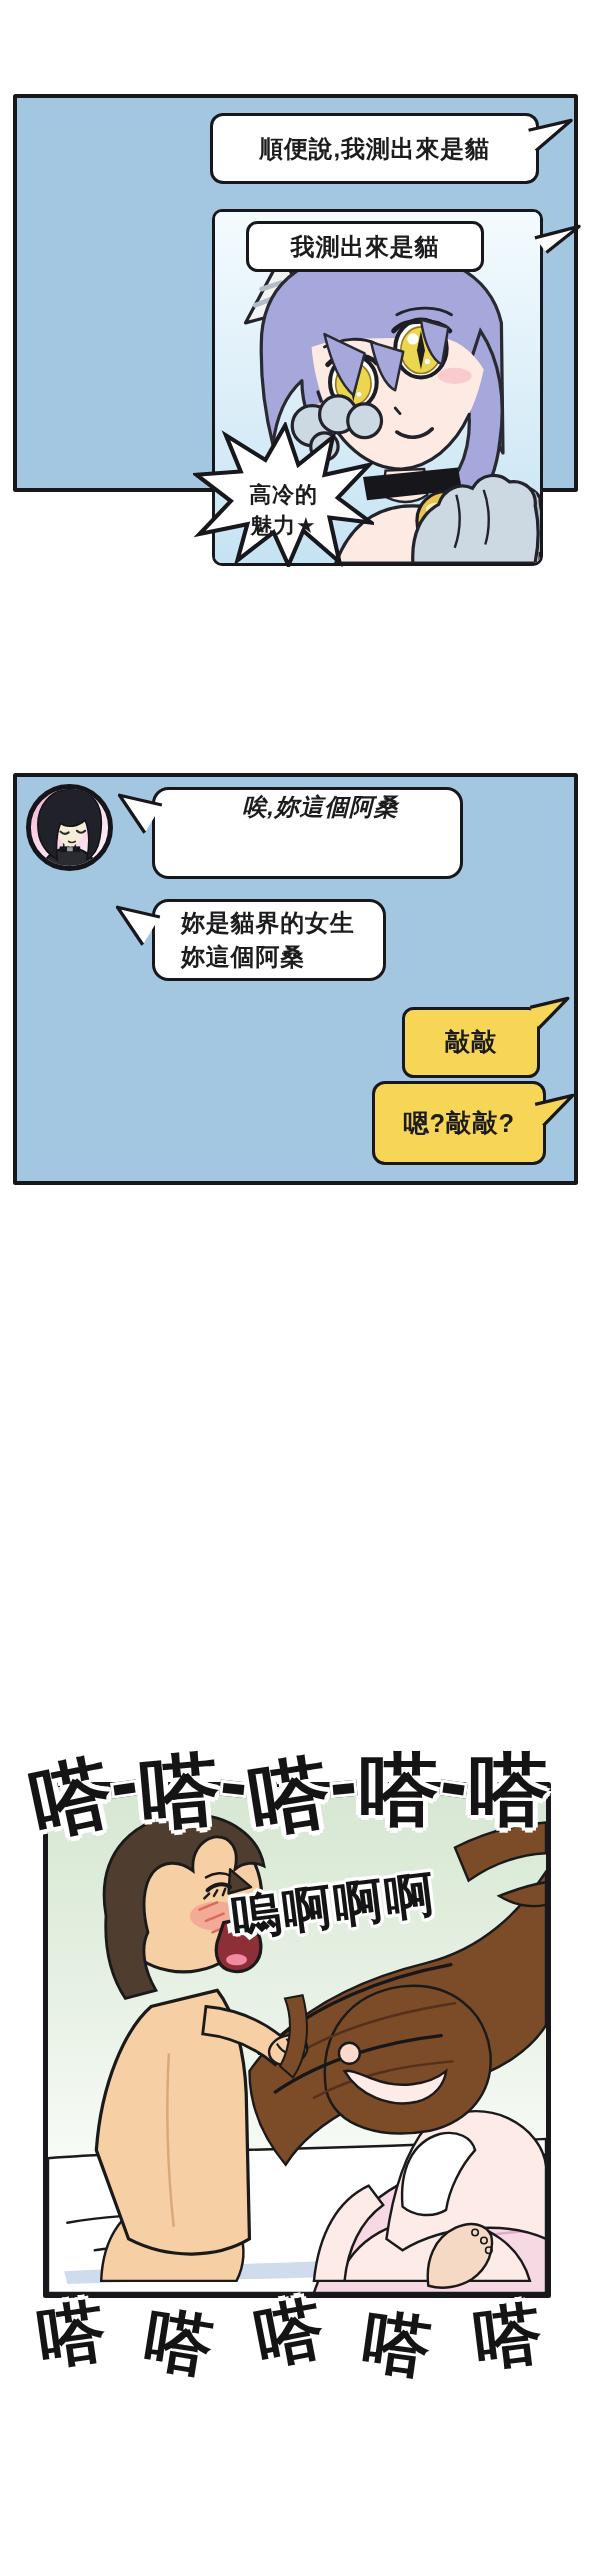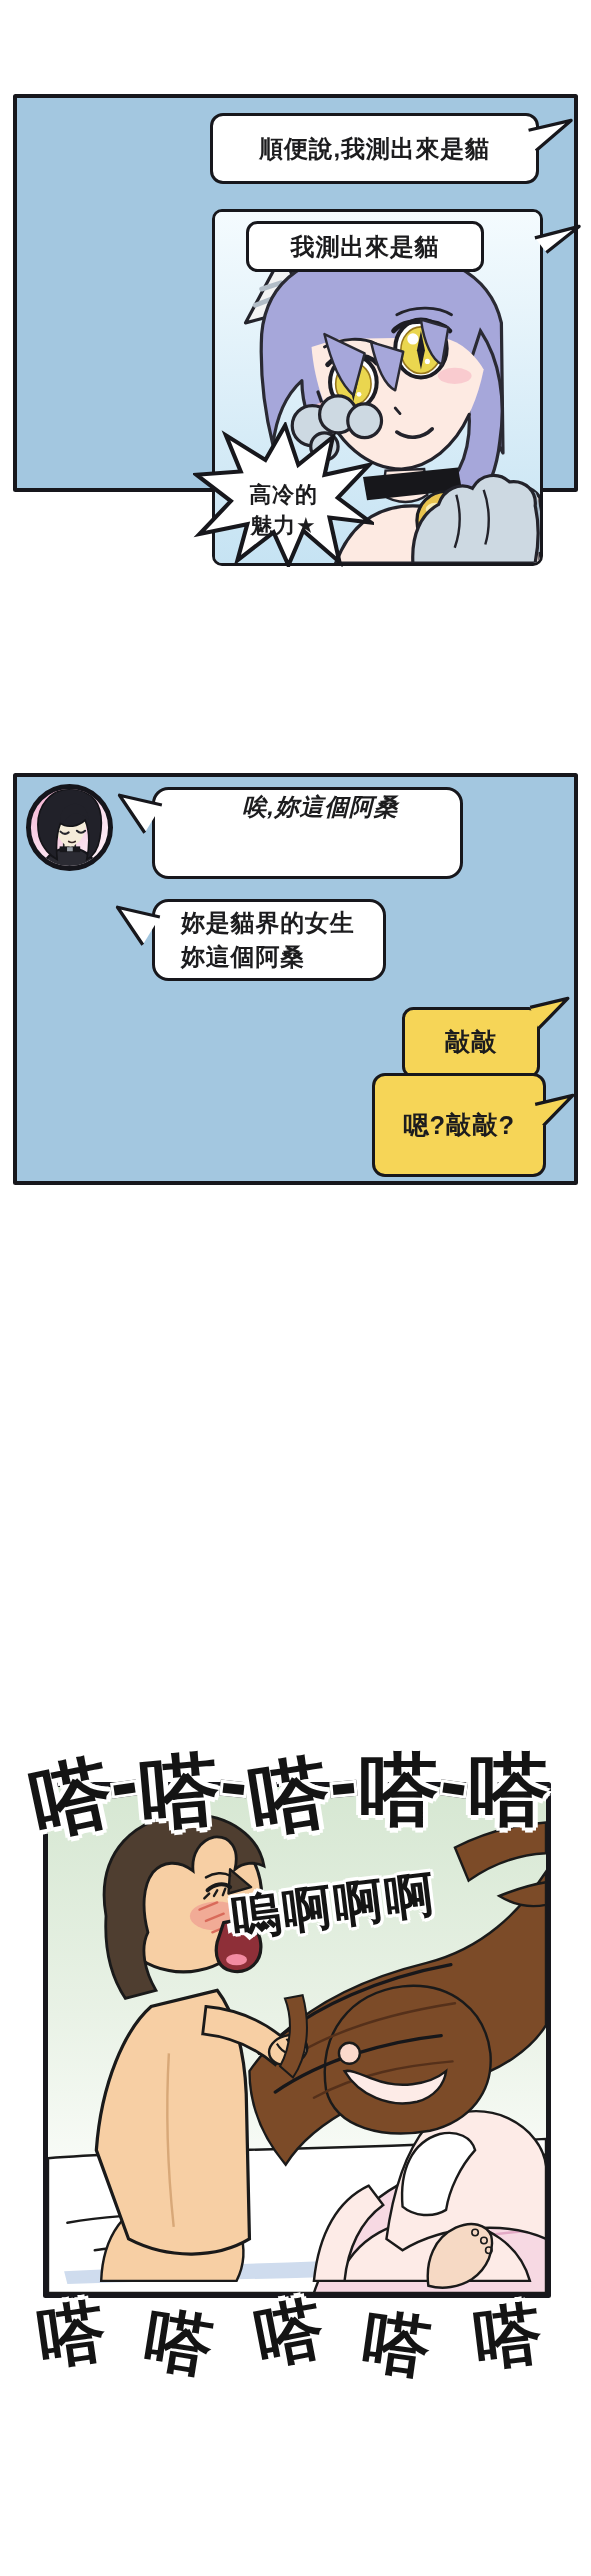--- a/index.html
+++ b/index.html
@@ -40,7 +40,7 @@
   #p2-tailA{left:99px;top:15px;}
   #p2-tailB{left:97px;top:127px;}
   #p2-yellow1{left:385px;top:230px;width:138px;height:71px;border-radius:11.5px;}
-  #p2-yellow2{left:355px;top:296px;width:174px;height:104px;border-radius:13px;}
+  #p2-yellow2{left:355px;top:304px;width:174px;height:84px;border-radius:13px;}
   #p2-ytail1{left:508px;top:219px;}
   #p2-ytail2{left:513px;top:316px;}
   .bubble.yellow .txt{font-size:25.5px;}

